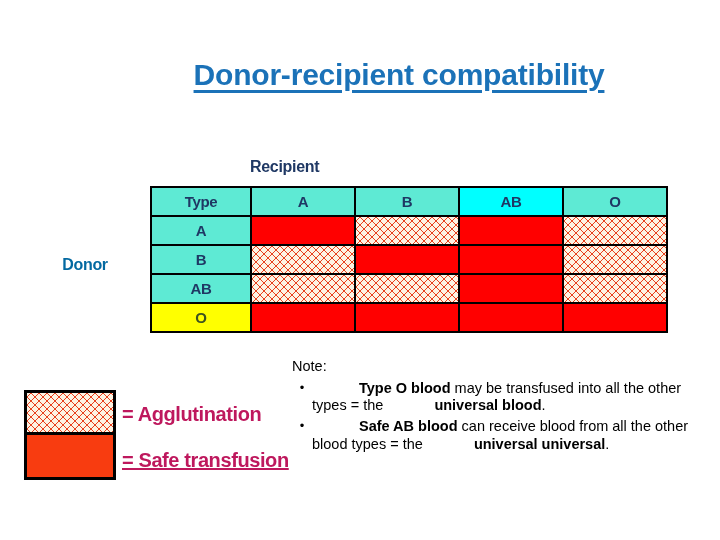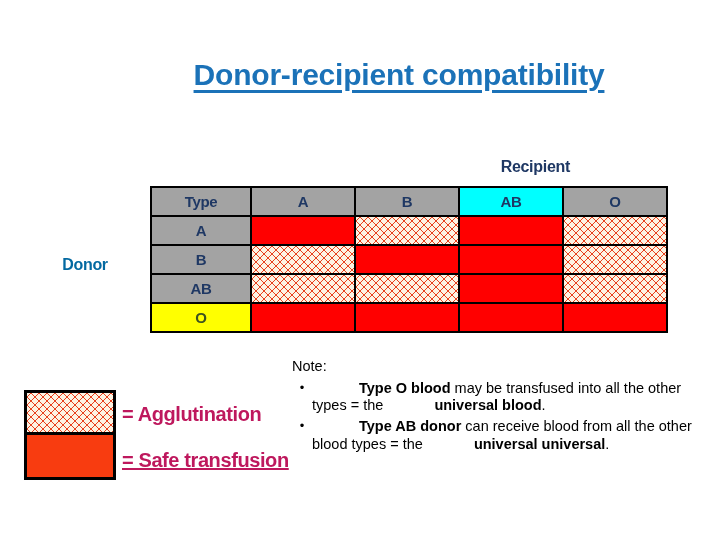--- a/index.html
+++ b/index.html
@@ -38,7 +38,7 @@
     left: 250px;
     top: 158px;
     width: 320px;
-    text-align: right;
+    text-align: left;
     font-size: 16px;
     font-weight: bold;
     color: #1f3864;

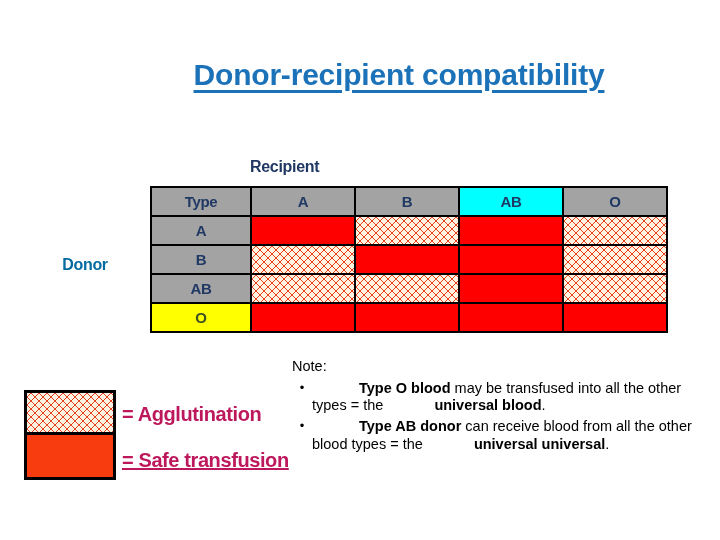--- a/index.html
+++ b/index.html
@@ -78,7 +78,7 @@
     font-weight: bold;
     color: #1f3864;
     letter-spacing: -0.3px;
-    background: #a3a3a3;
+    background: #5eead4;
   }
   #compat-table col.label-col { width: 100px; }
   #compat-table col.data-col  { width: 104px; }

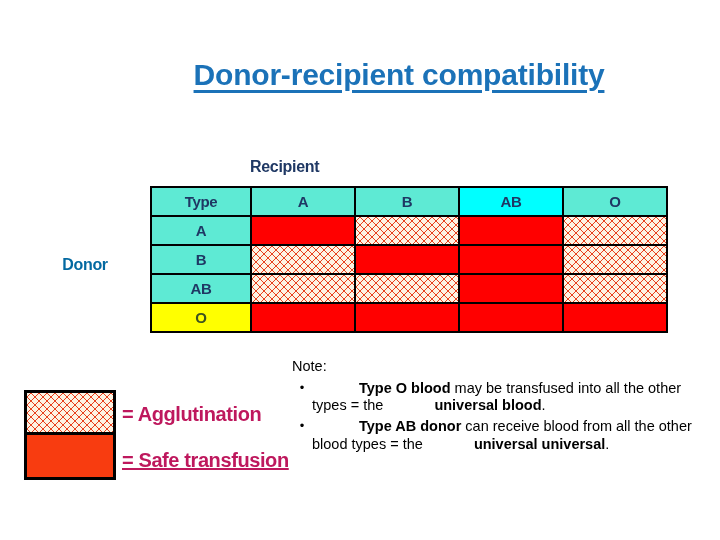--- a/index.html
+++ b/index.html
@@ -244,7 +244,7 @@
       </div>
       <div class="note-item">
         <div class="note-bullet">•</div>
-        <div class="note-body"><b>Type AB donor</b> can receive blood from all the other blood types = the <b>universal universal</b>.</div>
+        <div class="note-body"><b>Safe AB blood</b> can receive blood from all the other blood types = the <b>universal universal</b>.</div>
       </div>
     </div>
 </div>

